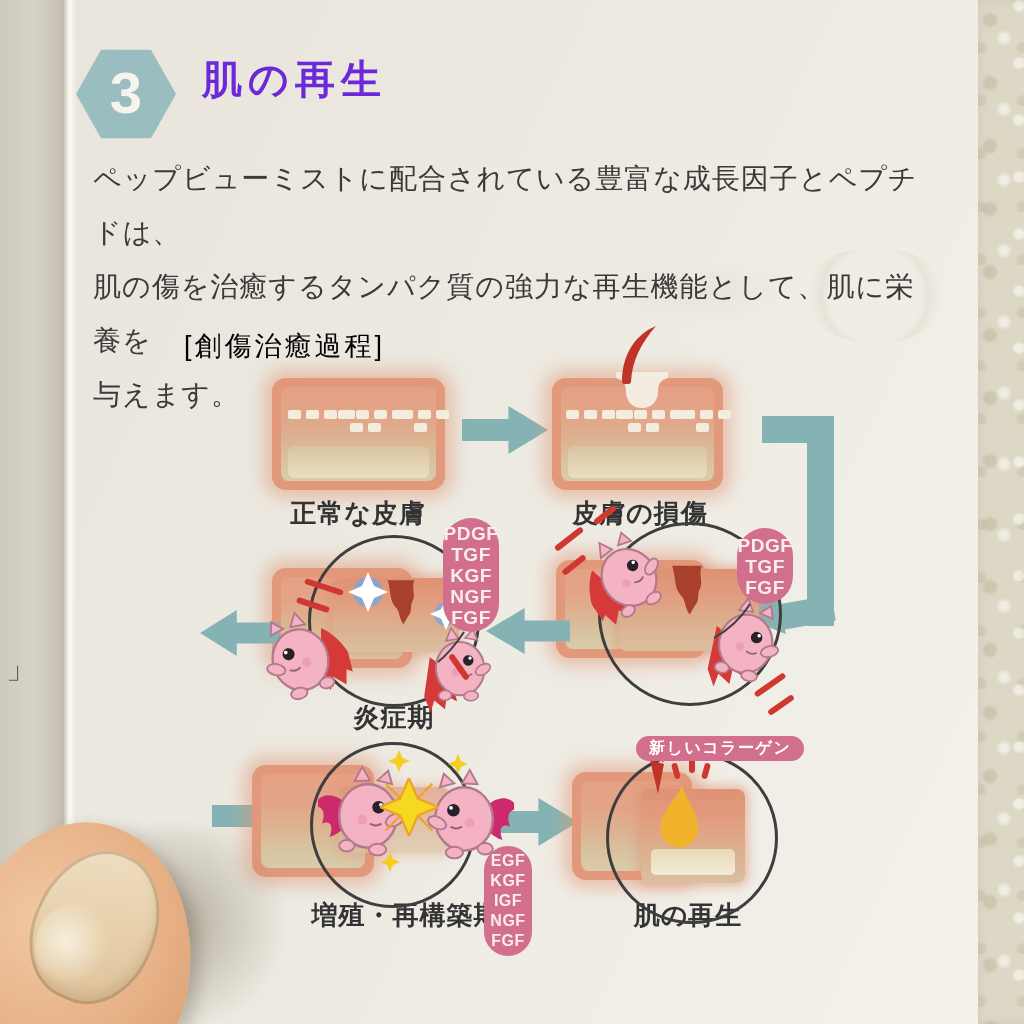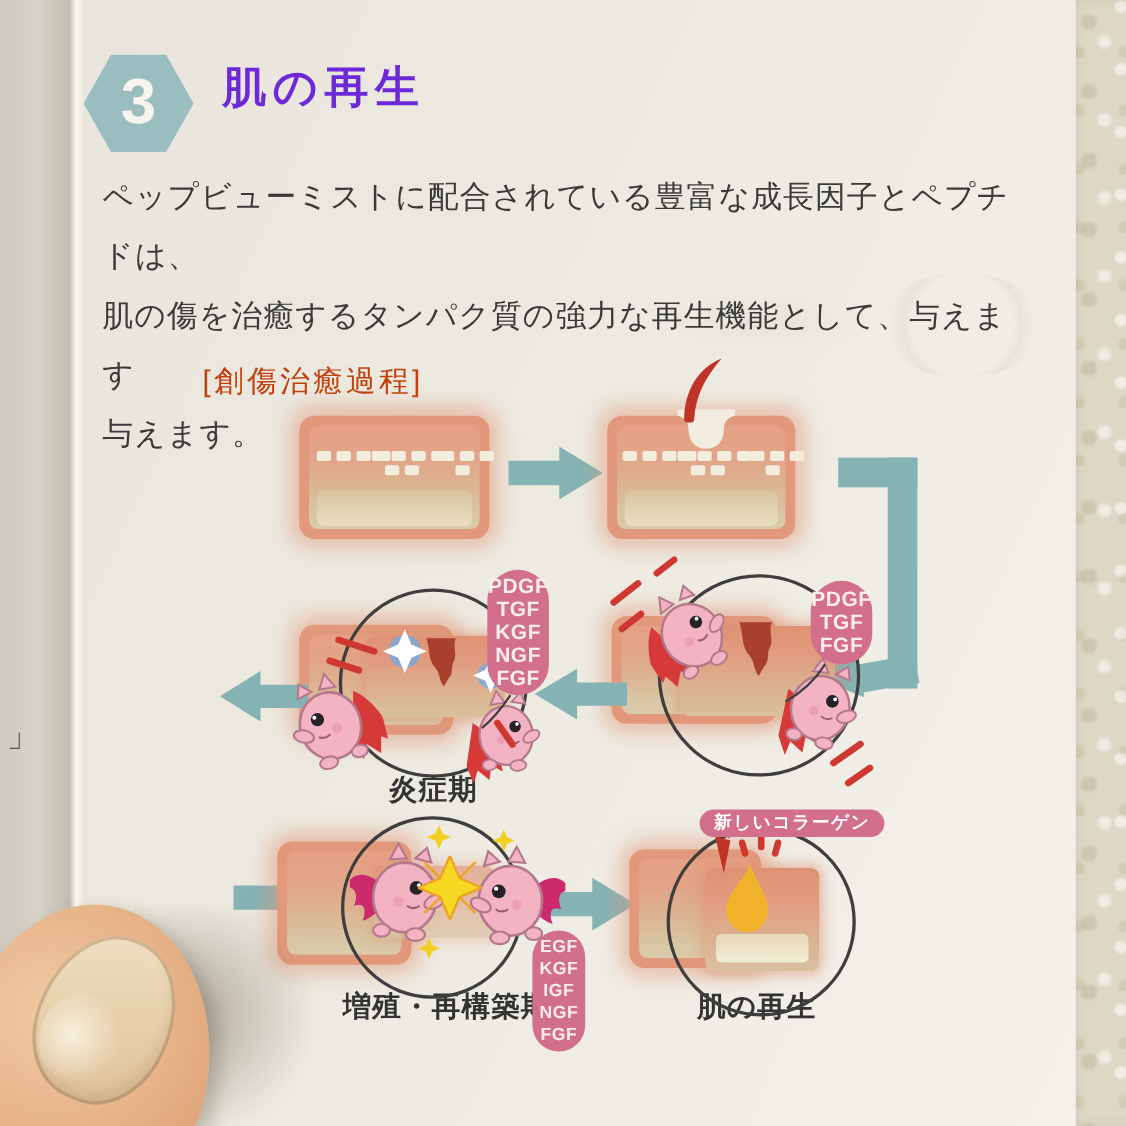--- a/index.html
+++ b/index.html
@@ -134,7 +134,7 @@
   <div class="title">肌の再生</div>
   <div class="para">
     <div>ペップビューミストに配合されている豊富な成長因子とペプチドは、</div>
-    <div>肌の傷を治癒するタンパク質の強力な再生機能として、与えます</div>
+    <div>肌の傷を治癒するタンパク質の強力な再生機能として、肌に栄養を</div>
     <div>与えます。</div>
   </div>
   <div class="dheading">[創傷治癒過程]</div>

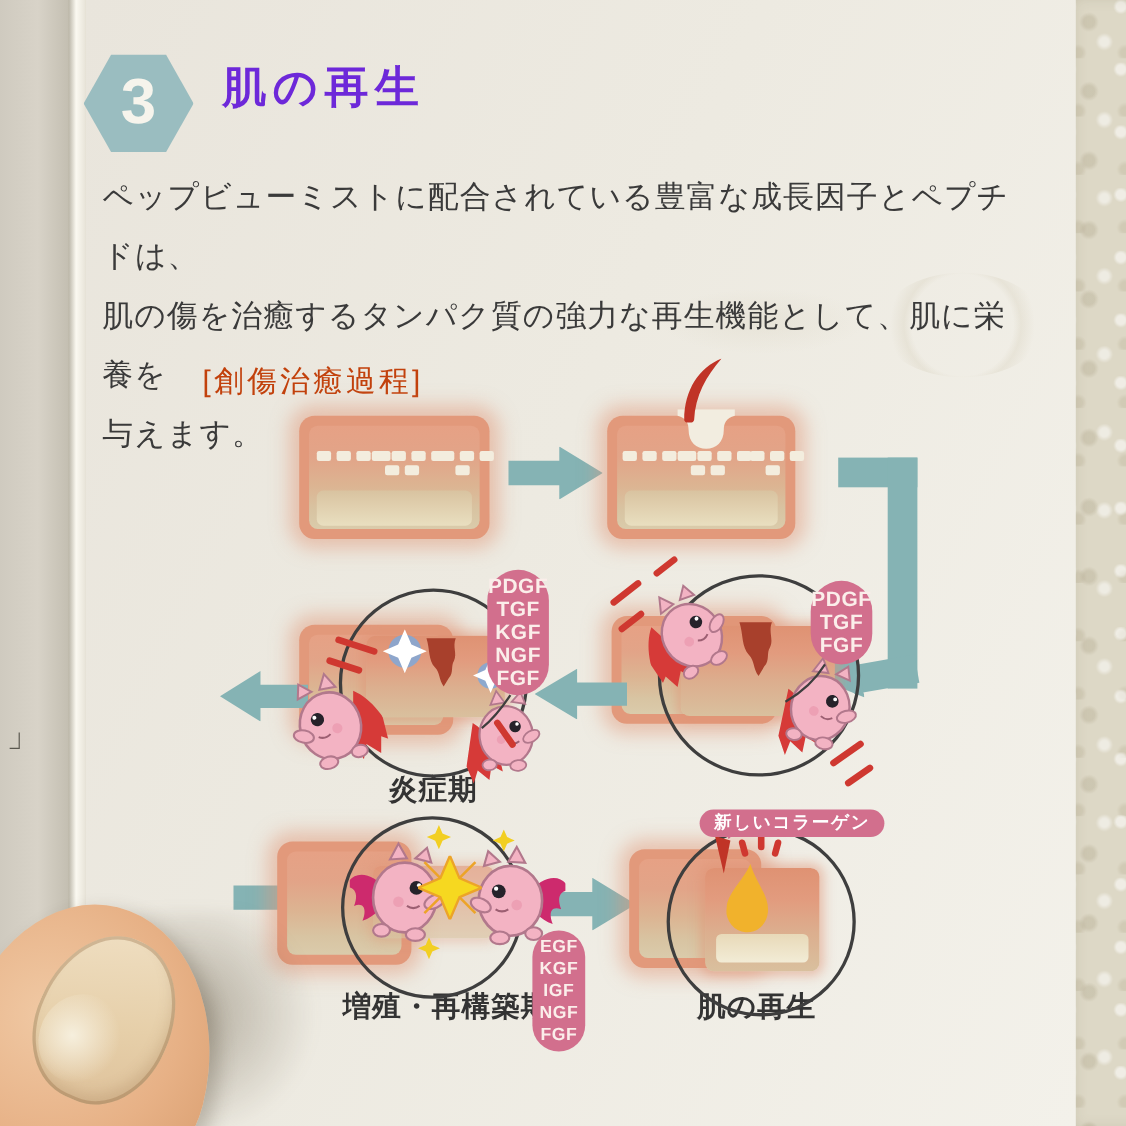--- a/index.html
+++ b/index.html
@@ -38,7 +38,7 @@
     font-size:40px;font-weight:bold;color:#6d28d9;letter-spacing:6px;}
   .para{position:absolute;left:93px;top:152px;width:840px;font-size:28px;color:#3a3a3a;
     line-height:54px;letter-spacing:1px;font-weight:500;}
-  .dheading{position:absolute;left:184px;top:328px;font-size:27px;color:#c2410c;letter-spacing:3px;font-weight:500;}
+  .dheading{position:absolute;left:184px;top:328px;font-size:27px;color:#000000;letter-spacing:3px;font-weight:500;}
 
   
   .skin{position:absolute;border-radius:14px;background:#e2997b;box-shadow:0 0 16px 9px rgba(226,153,123,.5);}

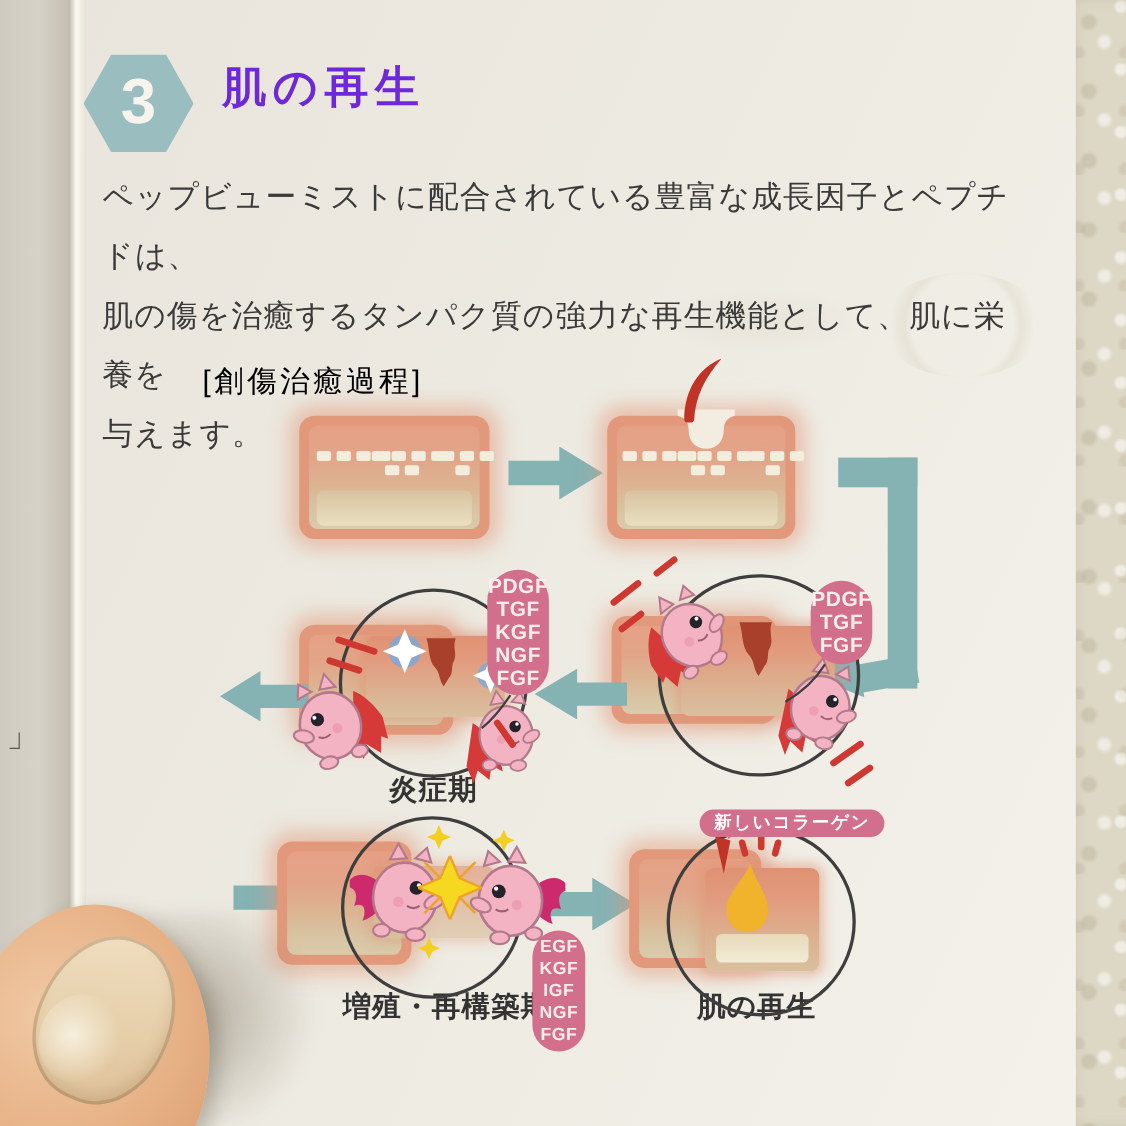--- a/index.html
+++ b/index.html
@@ -202,6 +202,7 @@
       <path d="M8 56 C8 28 22 8 42 0 C28 16 18 34 17 56 C14 61 10 60 8 56 Z" fill="#c03427"></path>
     </svg>
   </div>
+  <div class="slabel" style="left:358px;top:496px">正常な皮膚</div>
 
   <div class="conn">
     <div style="left:762px;top:416px;width:72px;height:27px"></div>

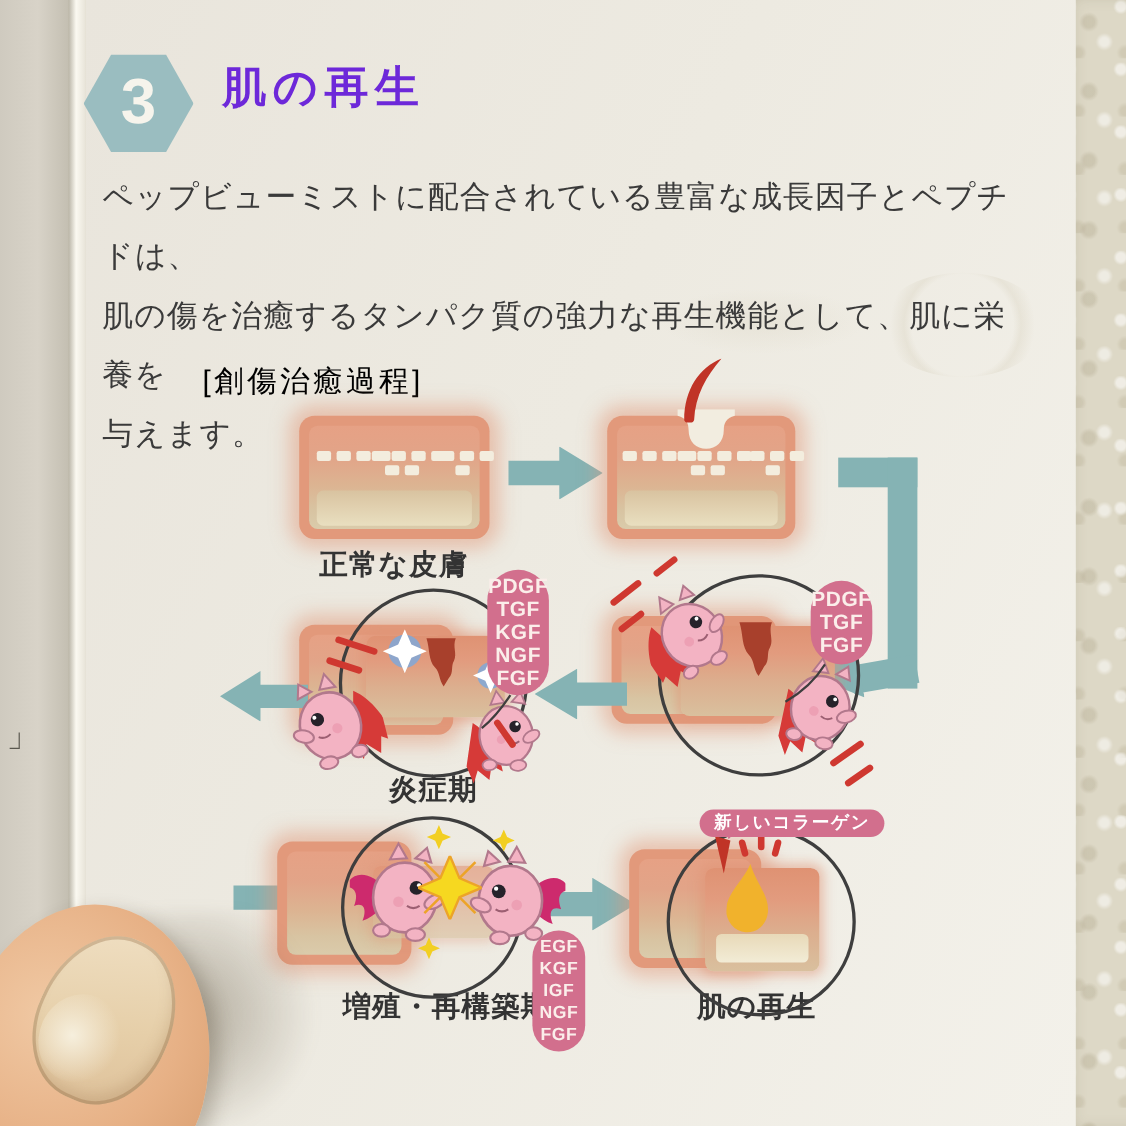--- a/index.html
+++ b/index.html
@@ -203,6 +203,7 @@
     </svg>
   </div>
   <div class="slabel" style="left:358px;top:496px">正常な皮膚</div>
+  <div class="slabel" style="left:640px;top:496px">皮膚の損傷</div>
 
   <div class="conn">
     <div style="left:762px;top:416px;width:72px;height:27px"></div>

